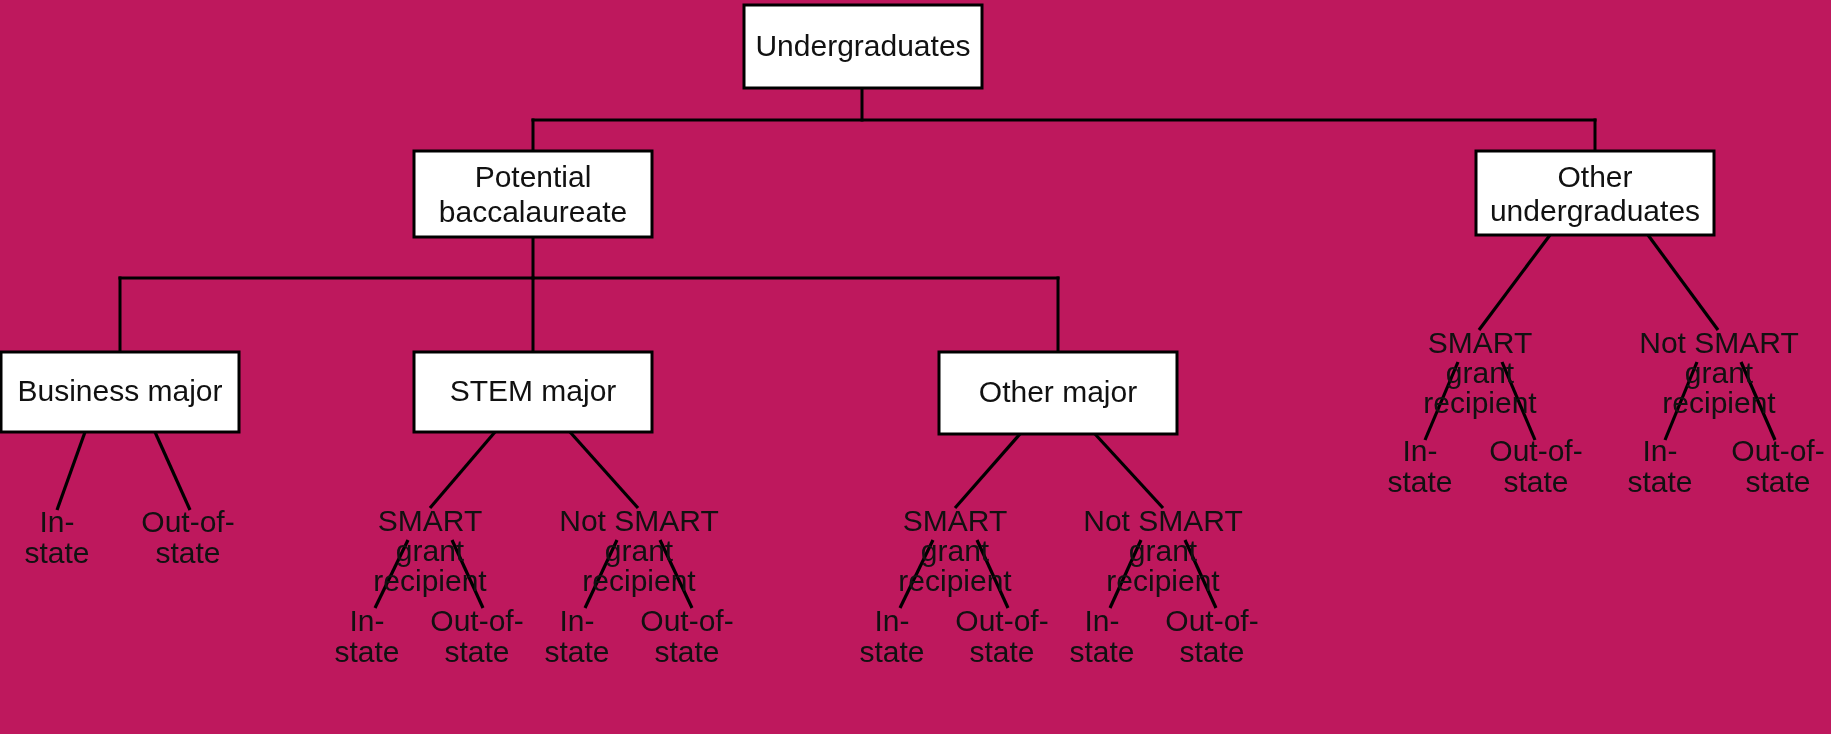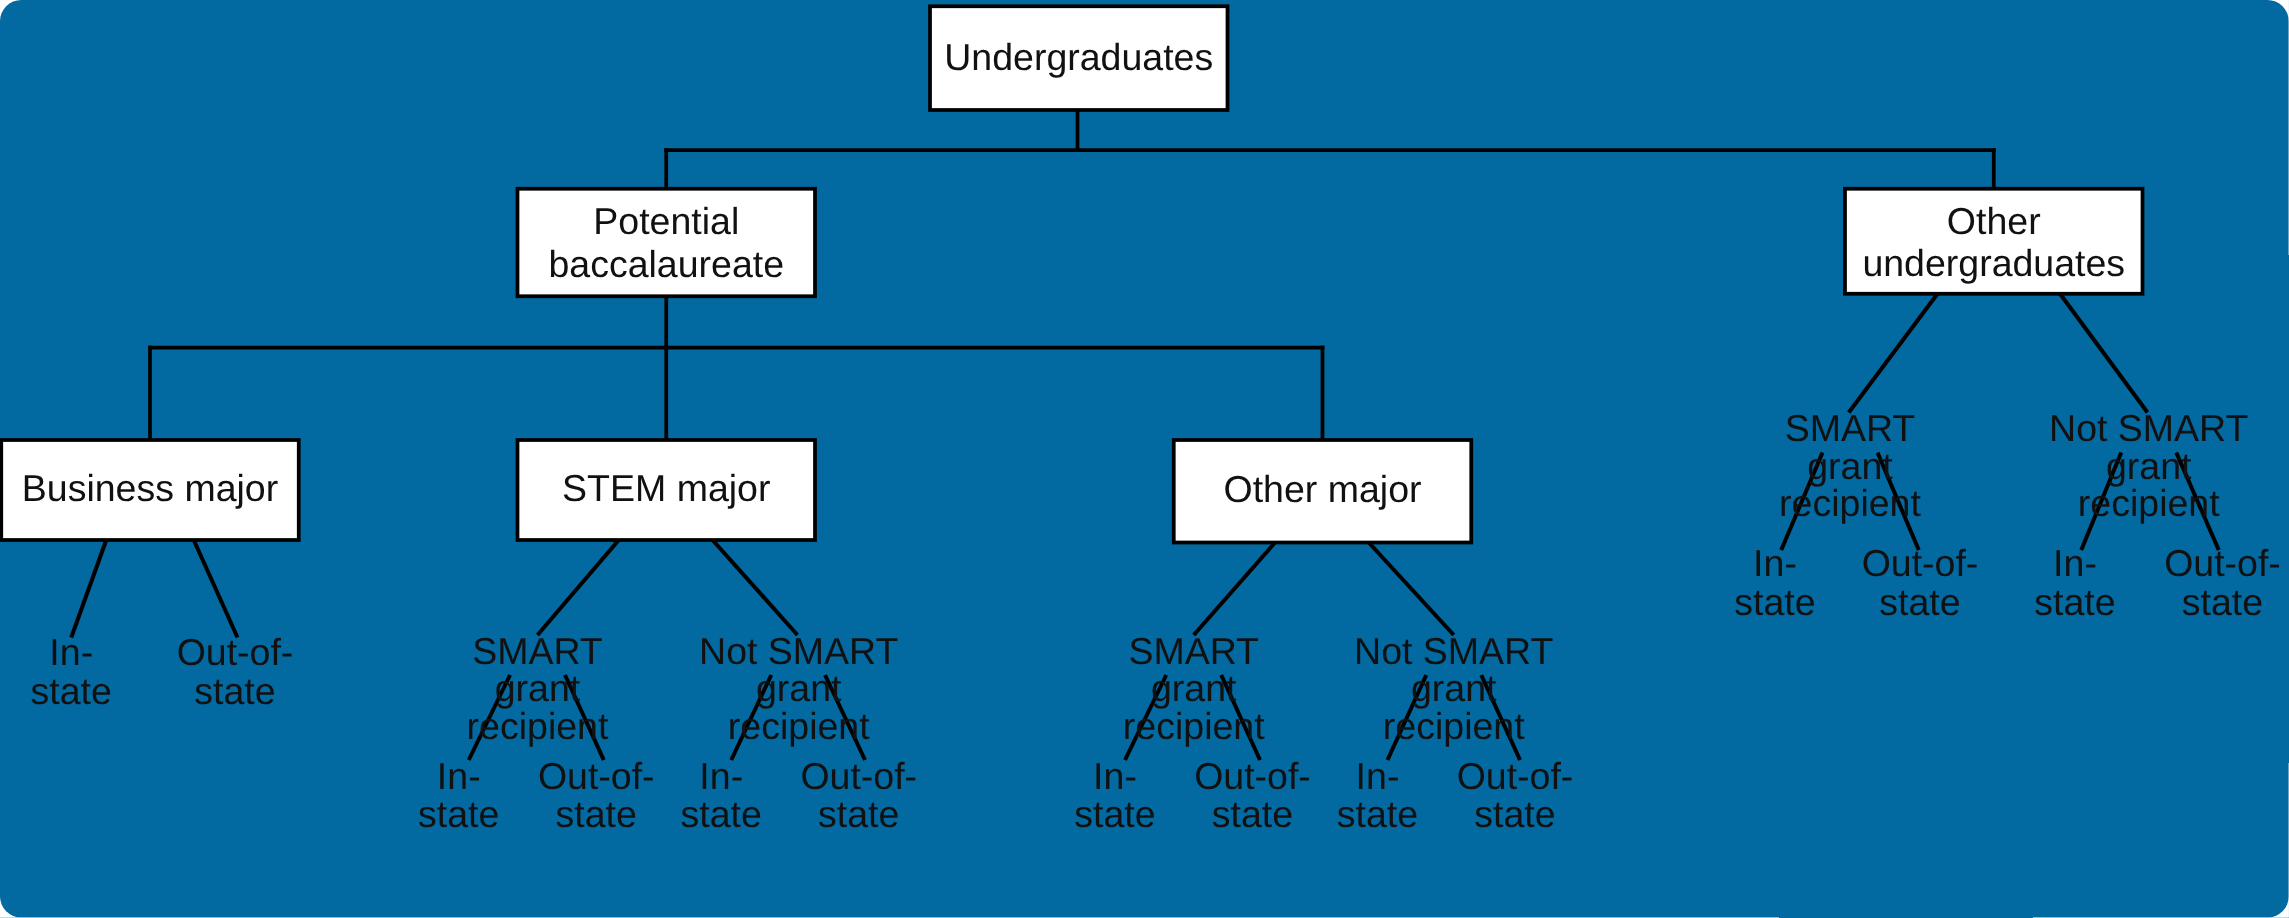--- a/index.html
+++ b/index.html
@@ -11,10 +11,9 @@
     position: relative;
     width: 1831px;
     height: 734px;
-    background: #0369a1;
+    background: #be185d;
     font-family: "Liberation Sans", sans-serif;
     overflow: hidden;
-    border-radius: 17px;
   }
   svg.tree-canvas {
     position: absolute;

